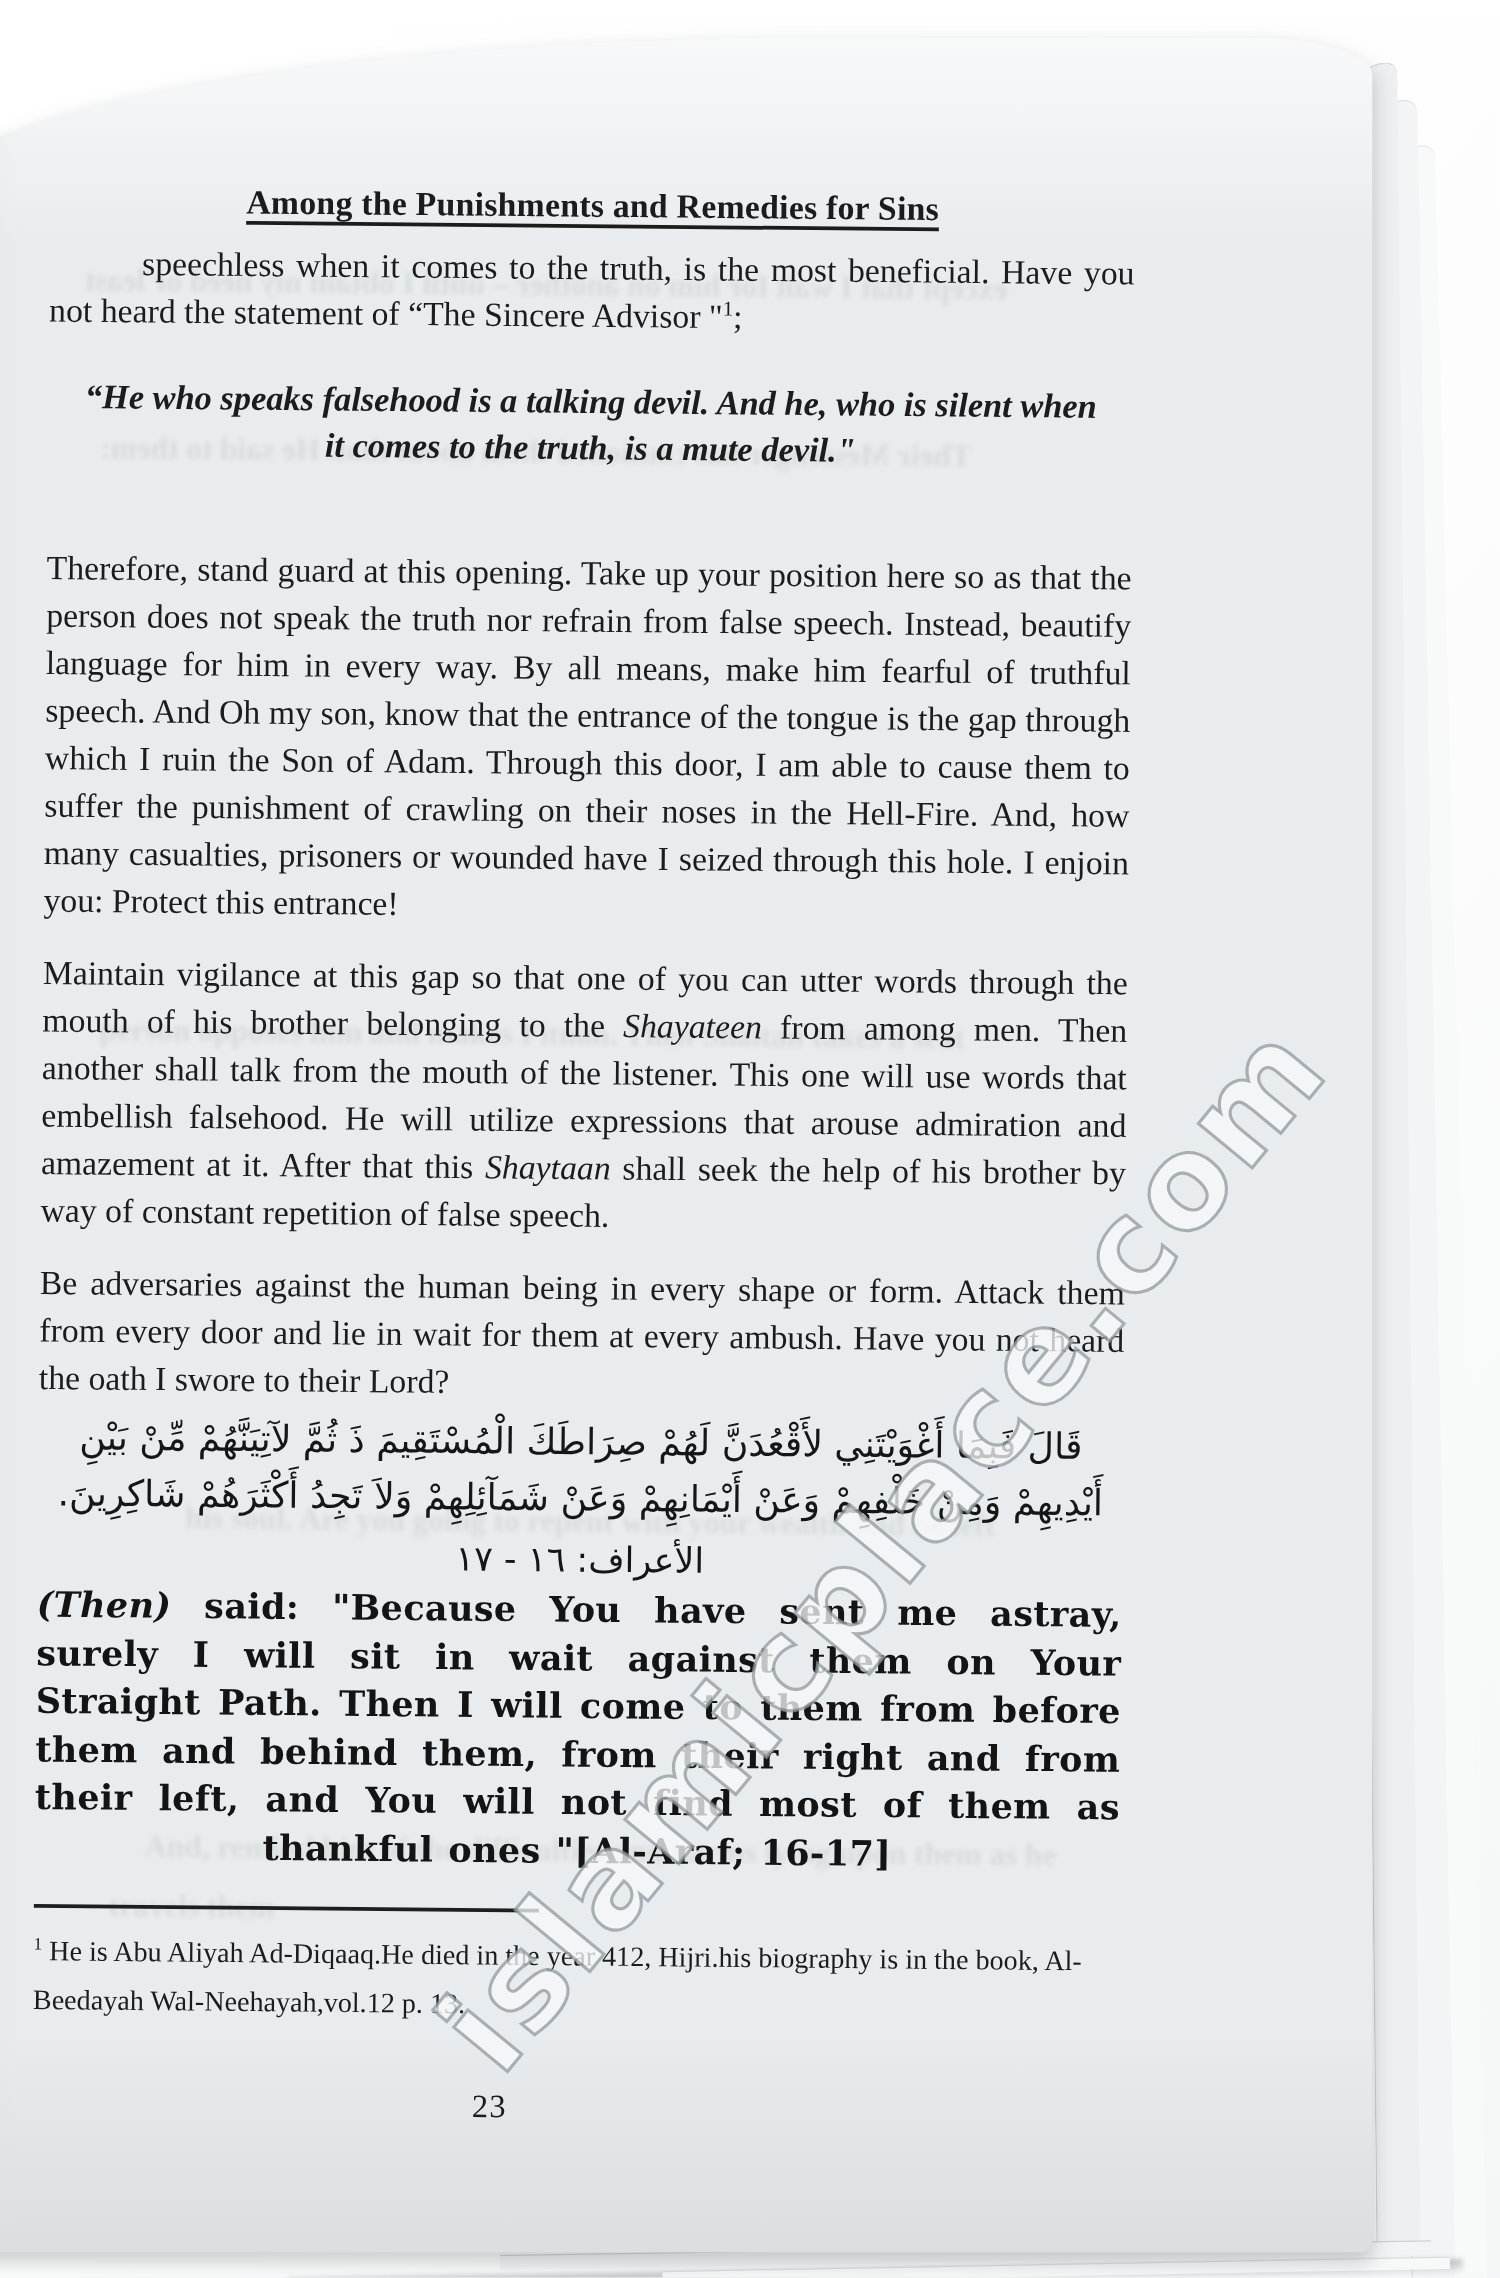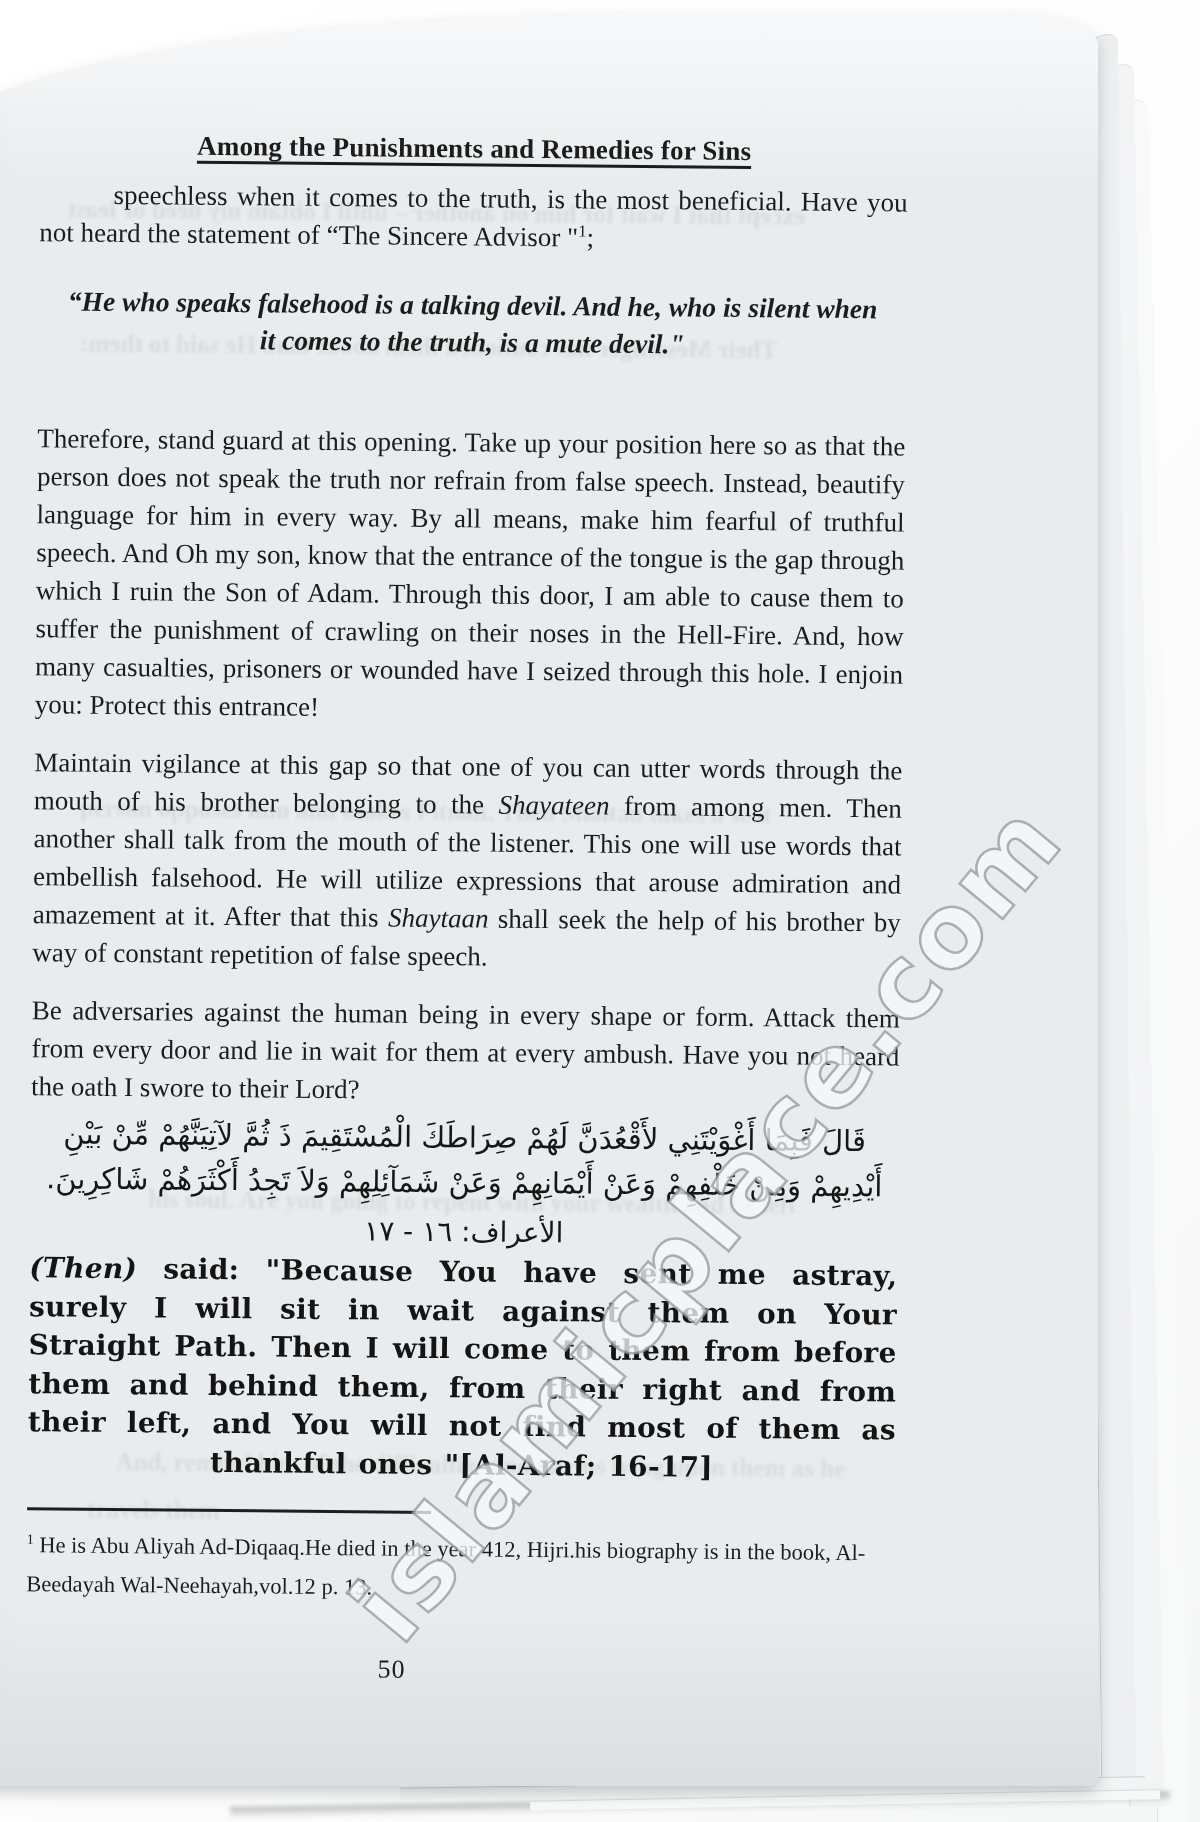--- a/index.html
+++ b/index.html
@@ -10,6 +10,7 @@
   }
   .photo { position:absolute; inset:0;
     background: linear-gradient(130deg, #ffffff 0%, #fdfdfd 55%, #f5f6f6 100%);
+    margin-top: 16px;
   }
 
   

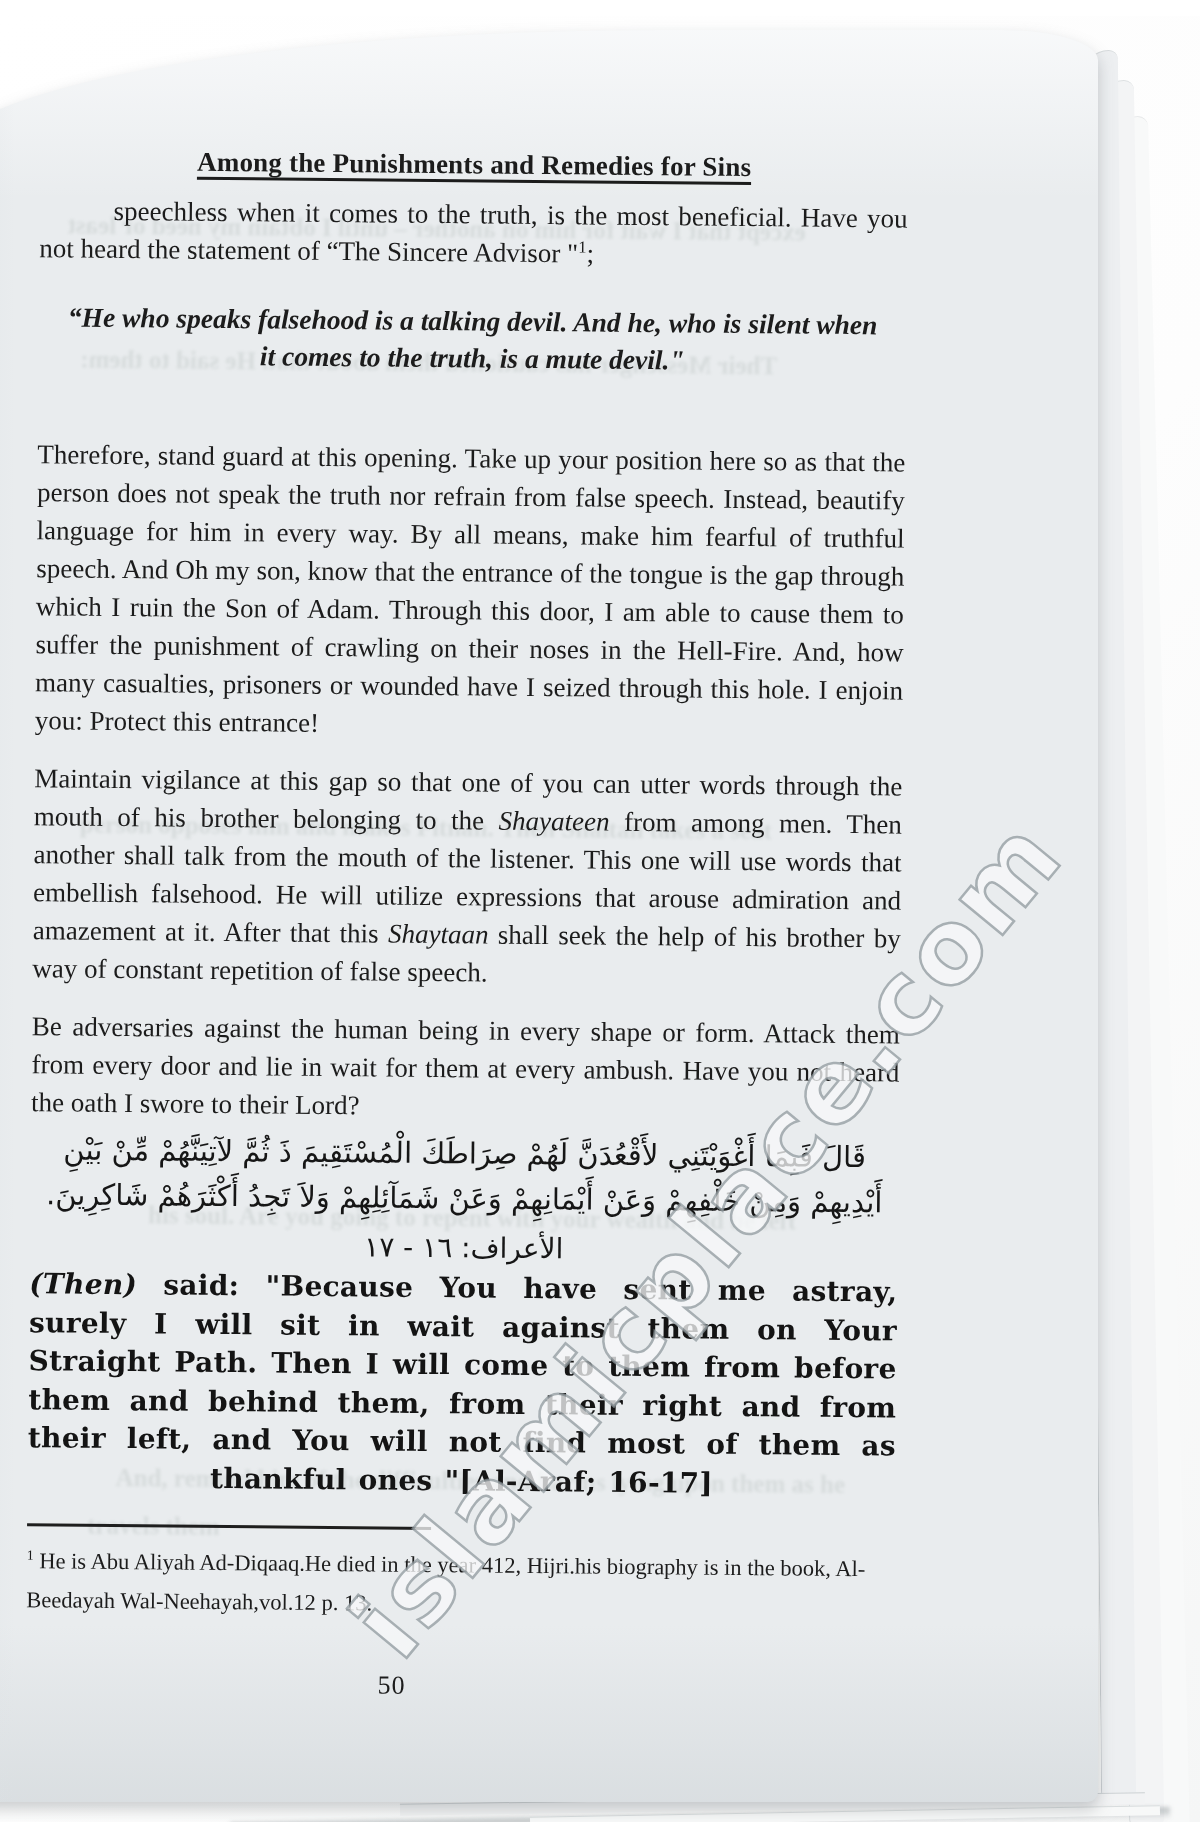--- a/index.html
+++ b/index.html
@@ -146,7 +146,7 @@
 
       <p class="footnote"><sup>1</sup><span> He is Abu Aliyah Ad-Diqaaq.He died in the year 412, Hijri.his biography is in the book, Al-Beedayah Wal-Neehayah,vol.12 p. 13.</span></p>
 
-      <div class="page-number">50</div>
+      <div class="page-number">23</div>
     </div>
 
     <div class="watermark">islamicplace.com</div>

